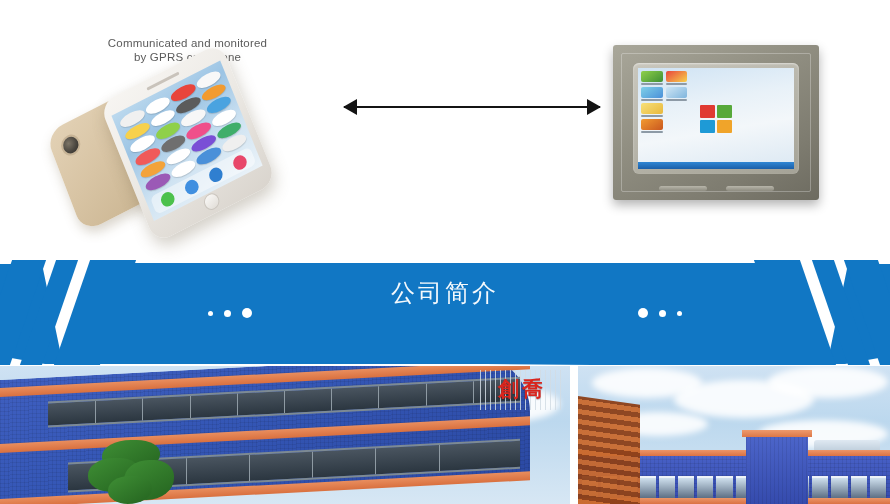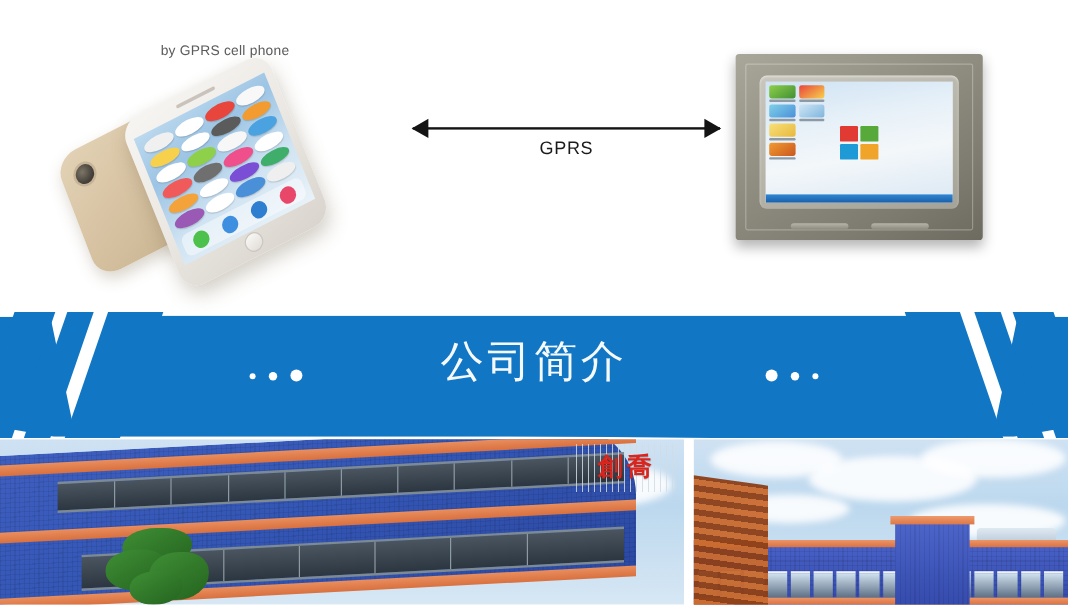--- a/index.html
+++ b/index.html
@@ -223,6 +223,7 @@
 
 
     <div class="gprs-subtitle">
+      <div>Communicated and monitored</div>
       <div>by GPRS cell phone</div>
     </div>
 

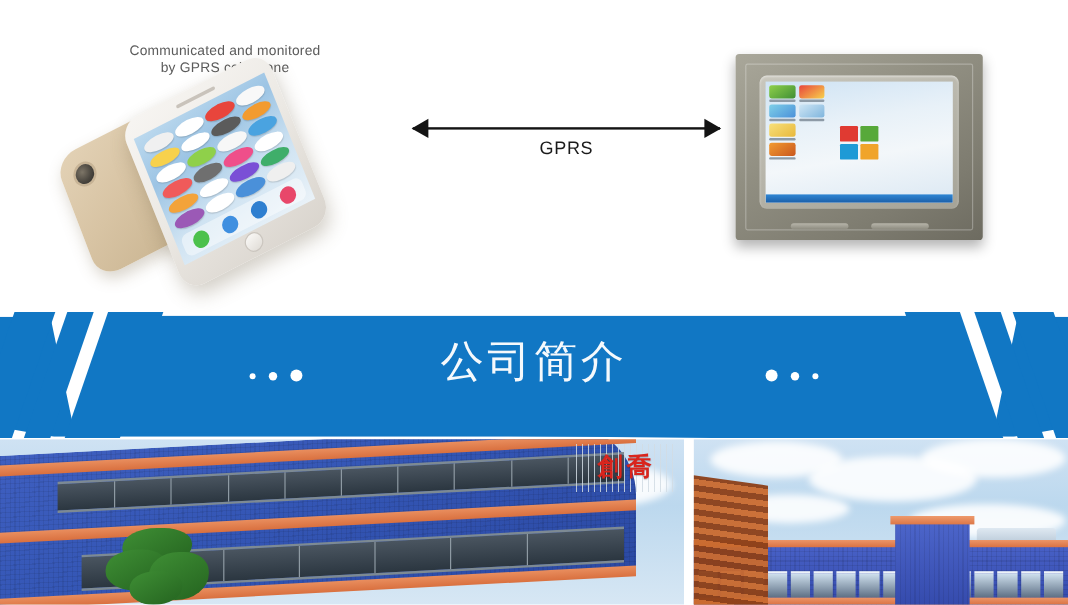--- a/index.html
+++ b/index.html
@@ -275,7 +275,6 @@
       <div class="arrow-line"></div>
       <div class="arrow-head left"></div>
       <div class="arrow-head right"></div>
-      <div class="arrow-label">GPRS</div>
     </div>
 
     <div class="hmi">

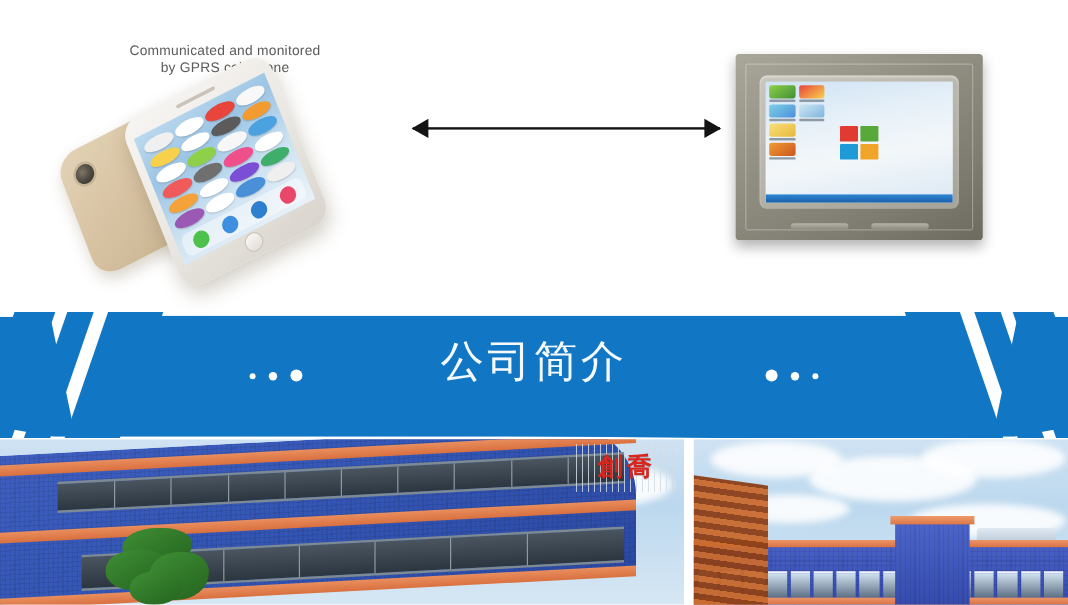--- a/index.html
+++ b/index.html
@@ -136,7 +136,7 @@
   .stripe-r3 { right:72px; width:46px; transform:skewX(19deg); }
 
   .banner-cn { position:absolute; left:0; right:0; top:17px; text-align:center;
-    color:#ffffff; font-size:36px; font-weight:400; letter-spacing:3px; opacity:.96; }
+    color:#ffffff; font-size:24px; font-weight:400; letter-spacing:3px; opacity:.96; }
   .banner-en { position:absolute; left:0; right:0; top:50px; text-align:center;
     color:#ffffff; font-size:25px; font-weight:400; letter-spacing:.5px; opacity:.97; }
 

